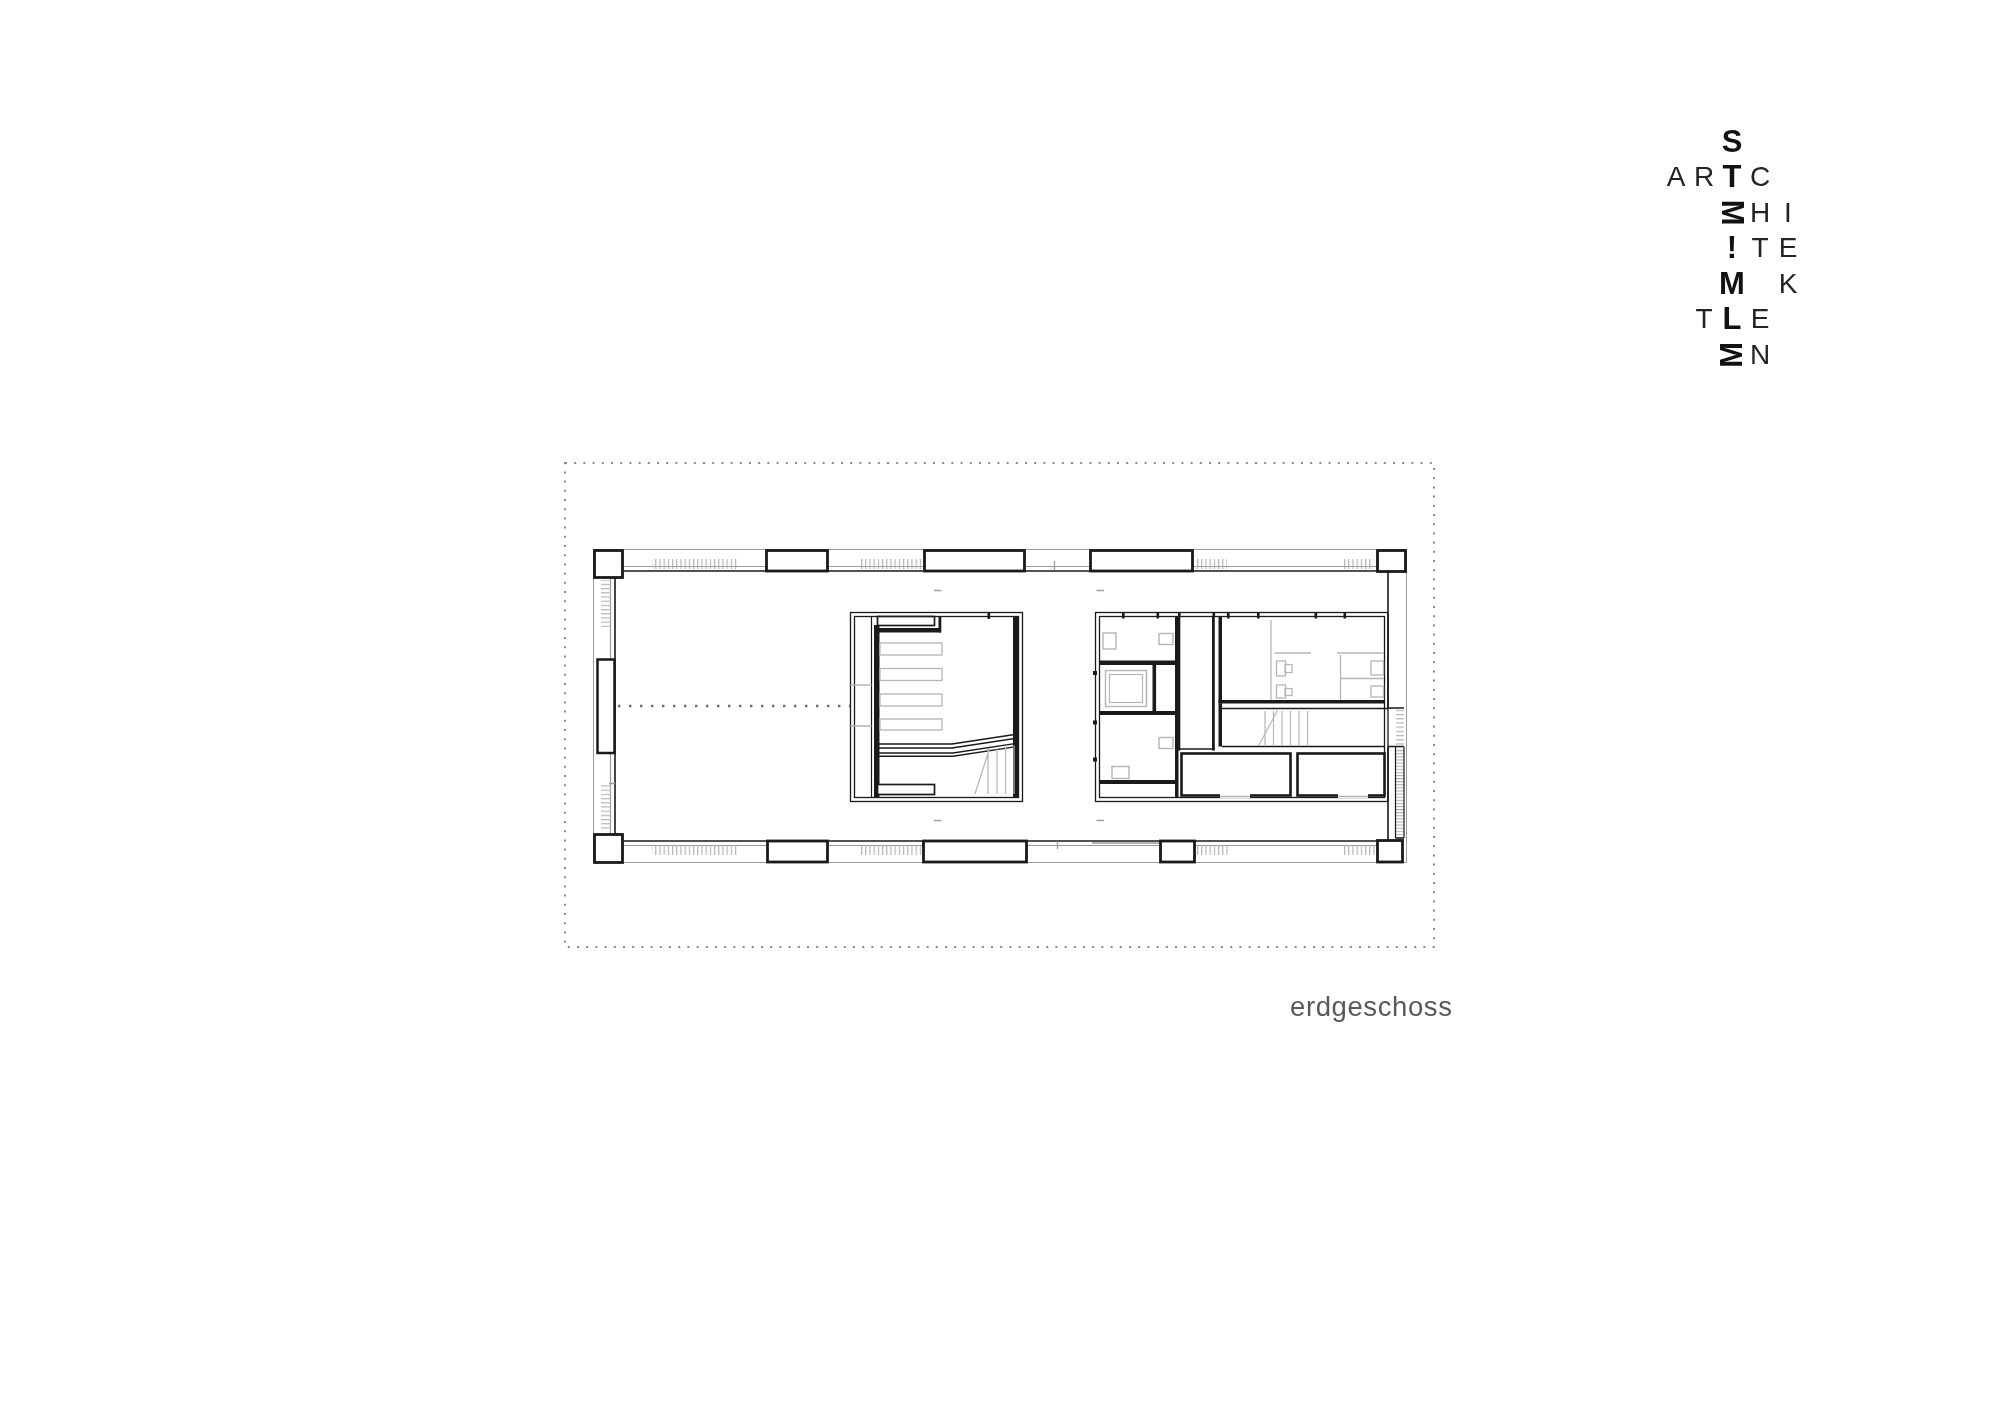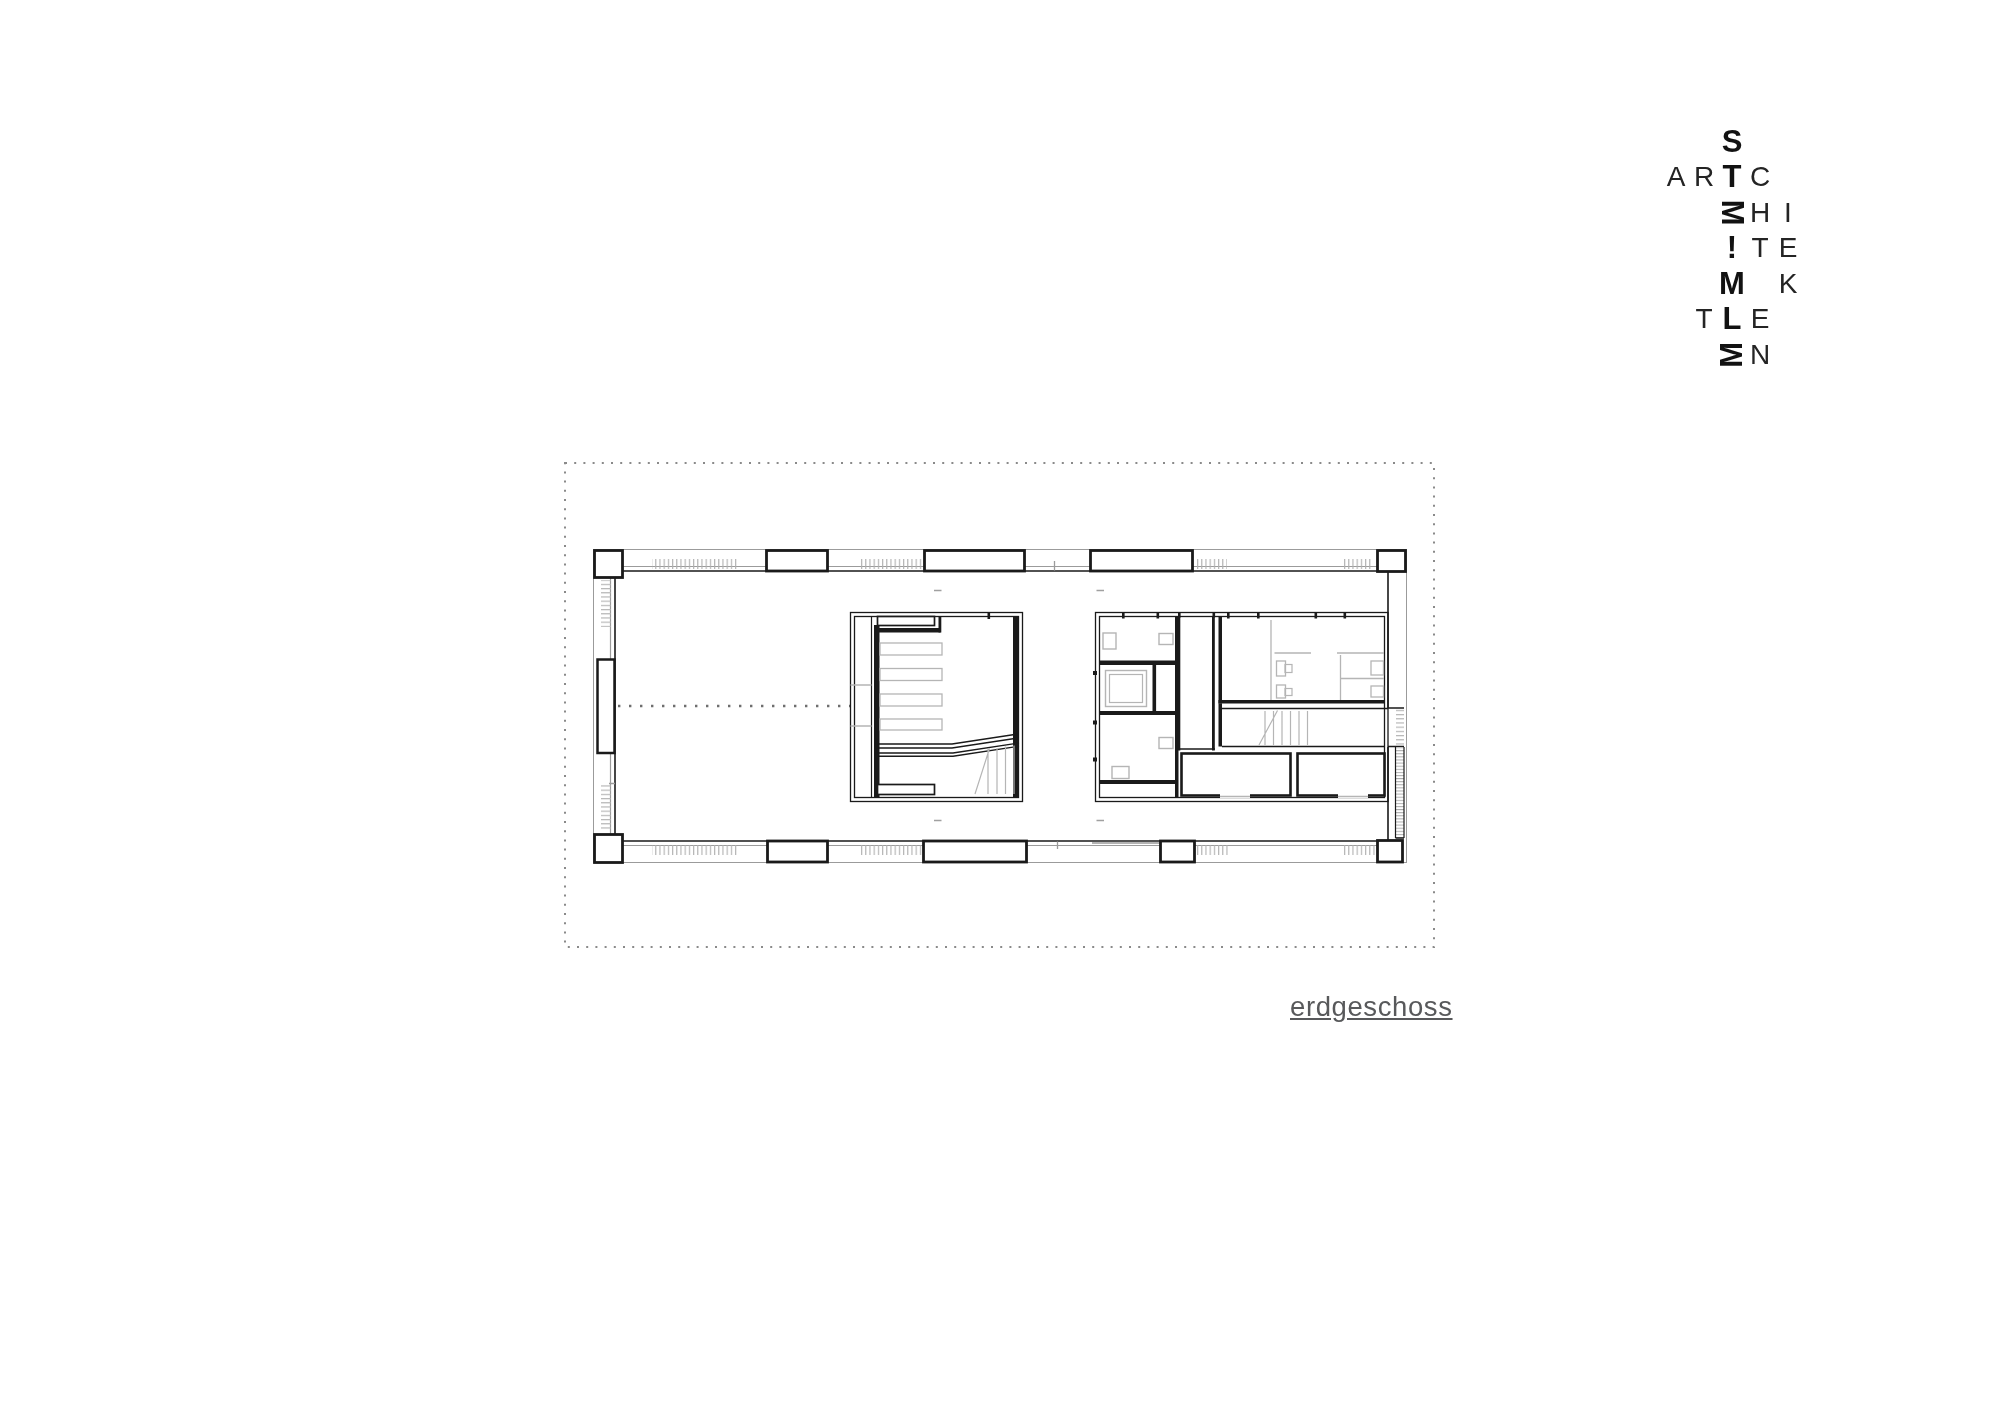--- a/index.html
+++ b/index.html
@@ -27,7 +27,7 @@
   .logo-letter.light{font-weight:400;font-size:28px;color:#242424;}
   #caption{
     position:absolute;left:1290px;top:991px;width:146px;text-align:right;
-    font-size:27.5px;letter-spacing:.6px;color:var(--label);text-decoration:underline;
+    font-size:27.5px;letter-spacing:.6px;color:var(--label);
   }
 </style>
 </head>

